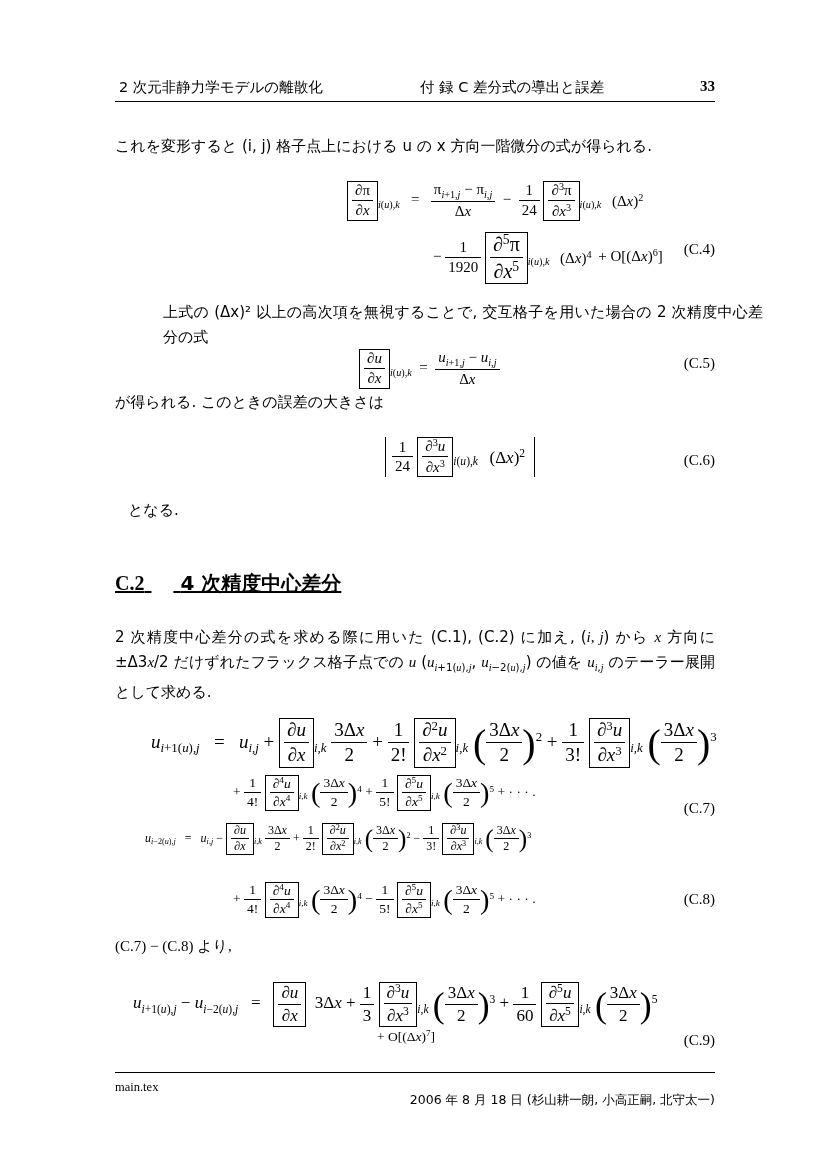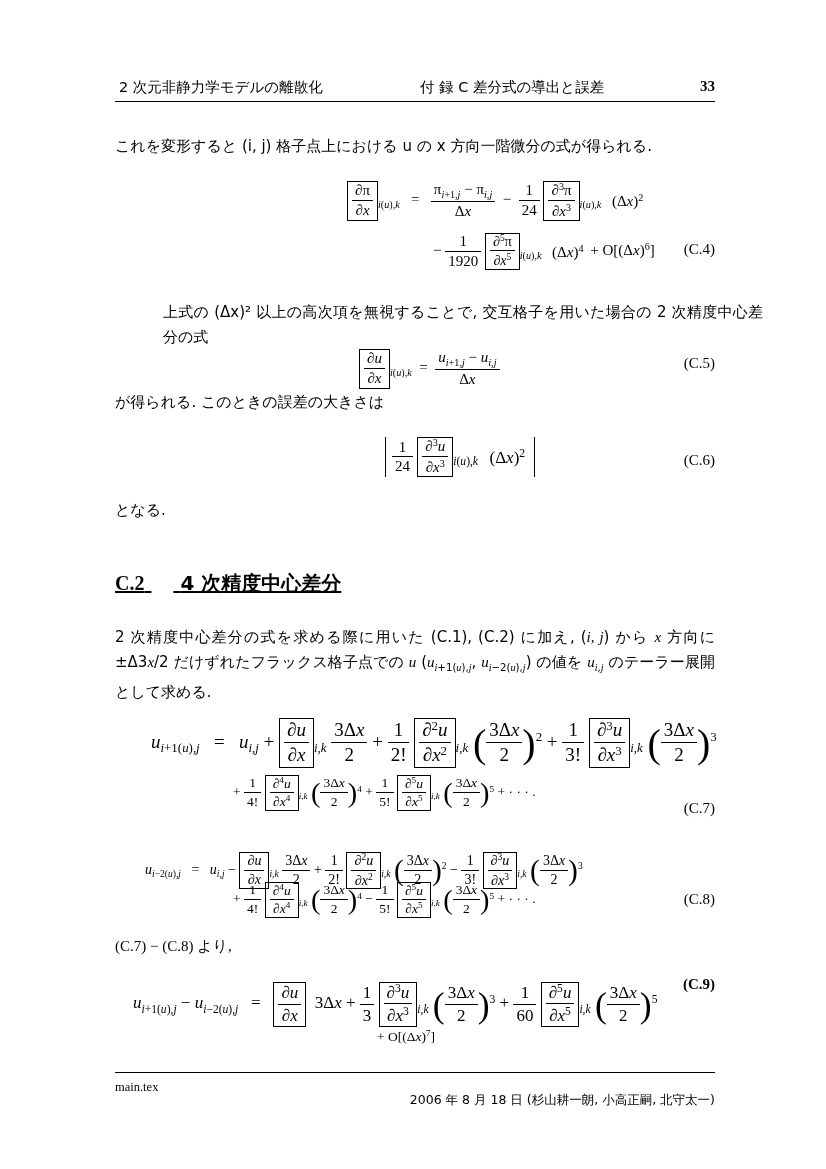--- a/index.html
+++ b/index.html
@@ -123,7 +123,7 @@
     <div class="eqline" style="left:318px;top:232px;">
       −
       <span class="frac"><span class="num">1</span><span class="den">1920</span></span>
-      <span class="bigbr" style="font-size:14px;">
+      <span class="bigbr" style="font-size:20px;">
         <span class="frac"><span class="num"><span class="mathr">∂</span><span class="sup">5</span><span class="mathr">π</span></span><span class="den"><span class="mathr">∂</span><span class="math">x</span><span class="sup">5</span></span></span>
       </span><span class="sub"><span class="math">i</span>(<span class="math">u</span>),<span class="math">k</span></span>
       &nbsp;<span class="paren">(<span class="mathr">Δ</span><span class="math">x</span>)<span class="sup">4</span></span>

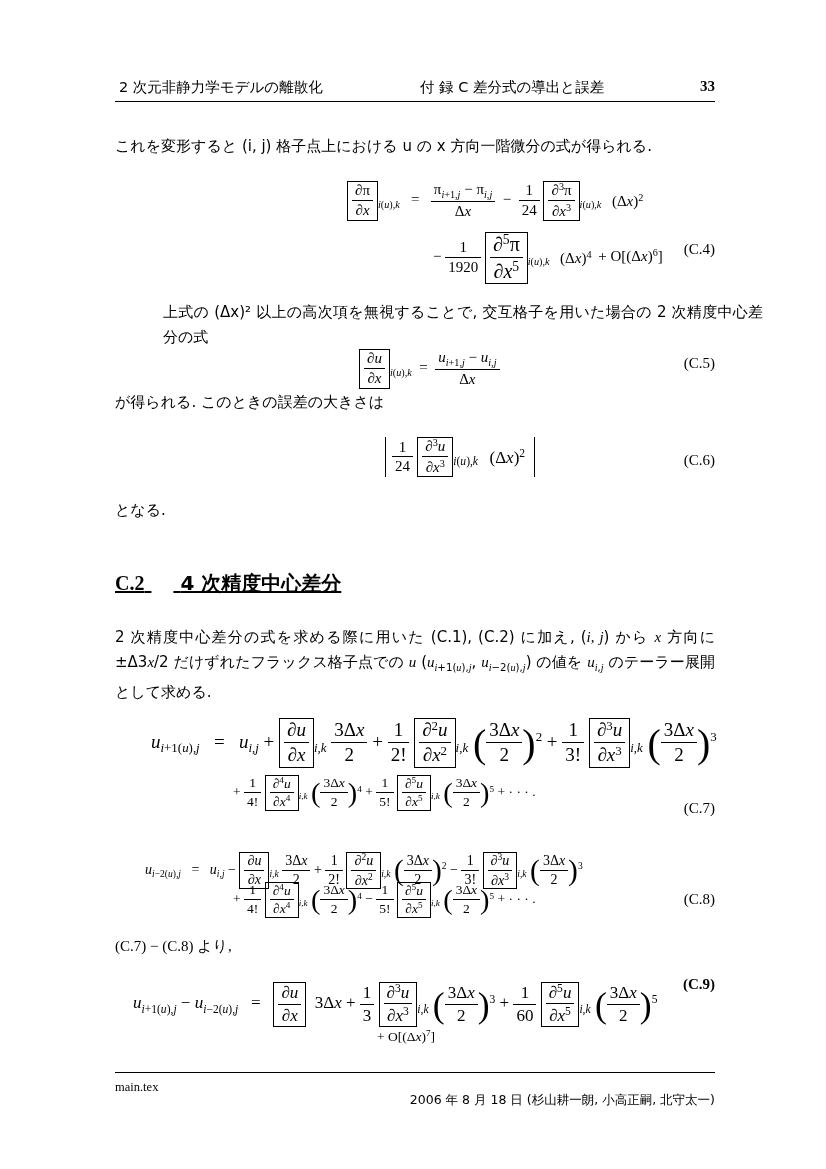--- a/index.html
+++ b/index.html
@@ -155,7 +155,7 @@
     </div>
     <div class="eqtag" style="top:452px;">(C.6)</div>
 
-    <div class="para jp" style="left:0;top:498px;width:600px;">となる.</div>
+    <div class="para jp" style="left:13px;top:498px;width:600px;">となる.</div>
 
     <div class="sec" style="left:0;top:570px;">
       <span class="secnum">C.2</span>

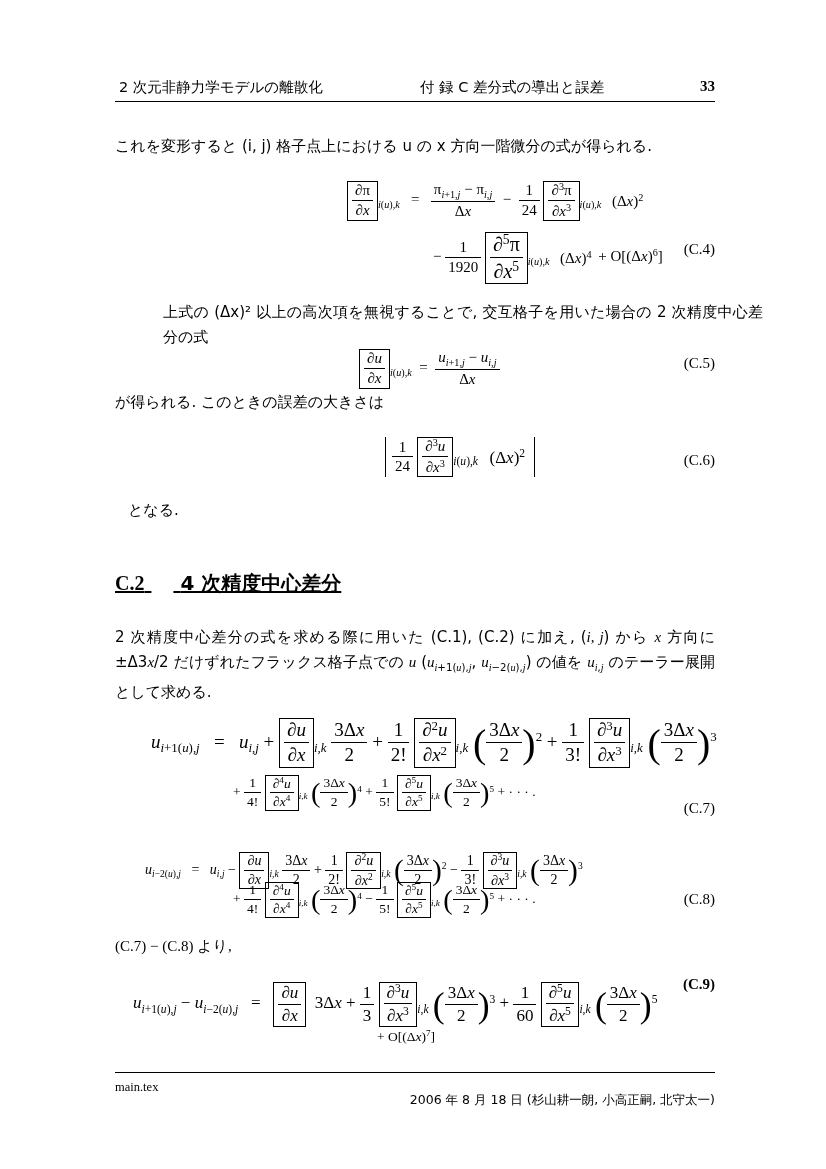--- a/index.html
+++ b/index.html
@@ -191,7 +191,7 @@
     </div>
     <div class="eqtag" style="top:784px;margin-top:16px;">(C.7)</div>
 
-    <div class="eqline" style="left:30px;top:852px;font-size:14px;">
+    <div class="eqline" style="left:30px;top:823px;font-size:12px;">
       <span class="math">u</span><span class="sub"><span class="math">i</span>−2(<span class="math">u</span>),<span class="math">j</span></span>
       &nbsp;&nbsp;=&nbsp;&nbsp;
       <span class="math">u</span><span class="sub"><span class="math">i</span>,<span class="math">j</span></span> −

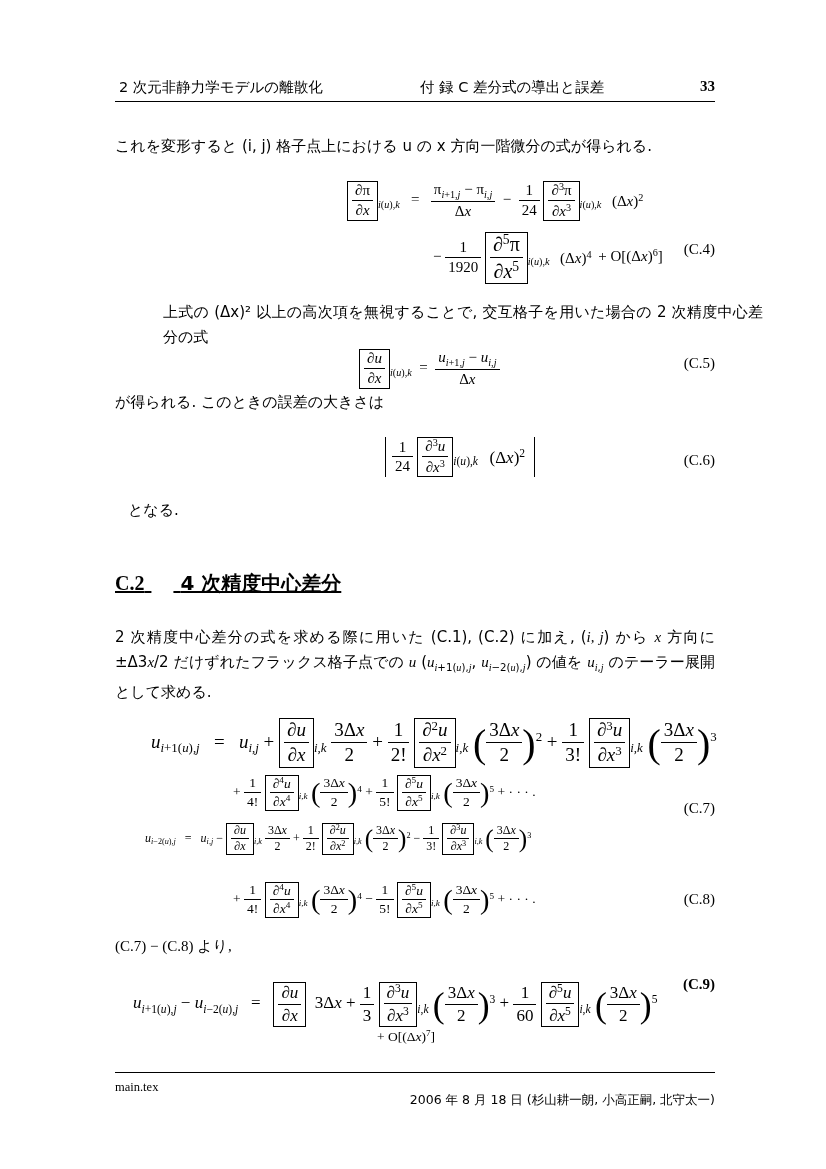--- a/index.html
+++ b/index.html
@@ -232,7 +232,7 @@
     <div class="eqline" style="left:262px;top:1028px;font-size:13.5px;">
       + <span class="mathr">O</span>[(<span class="mathr">Δ</span><span class="math">x</span>)<span class="sup">7</span>]
     </div>
-    <div class="eqtag" style="top:976px;font-weight:bold;">(C.9)</div>
+    <div class="eqtag" style="top:1032px;">(C.9)</div>
 
     <div class="footrule"></div>
     <div class="footer">

